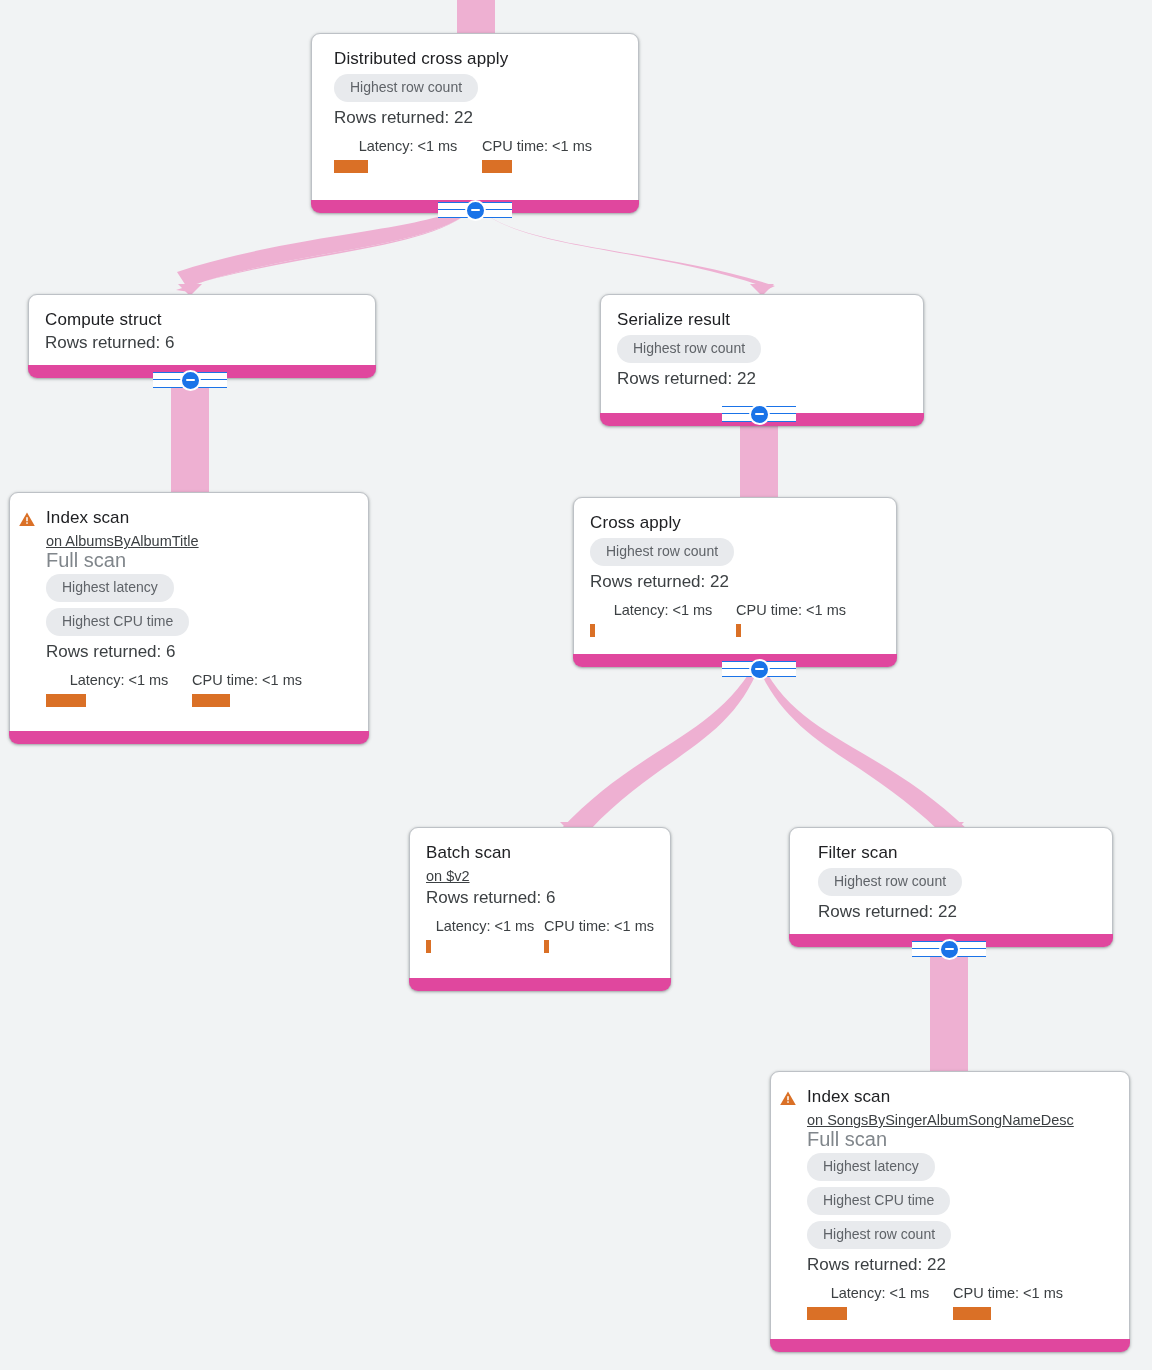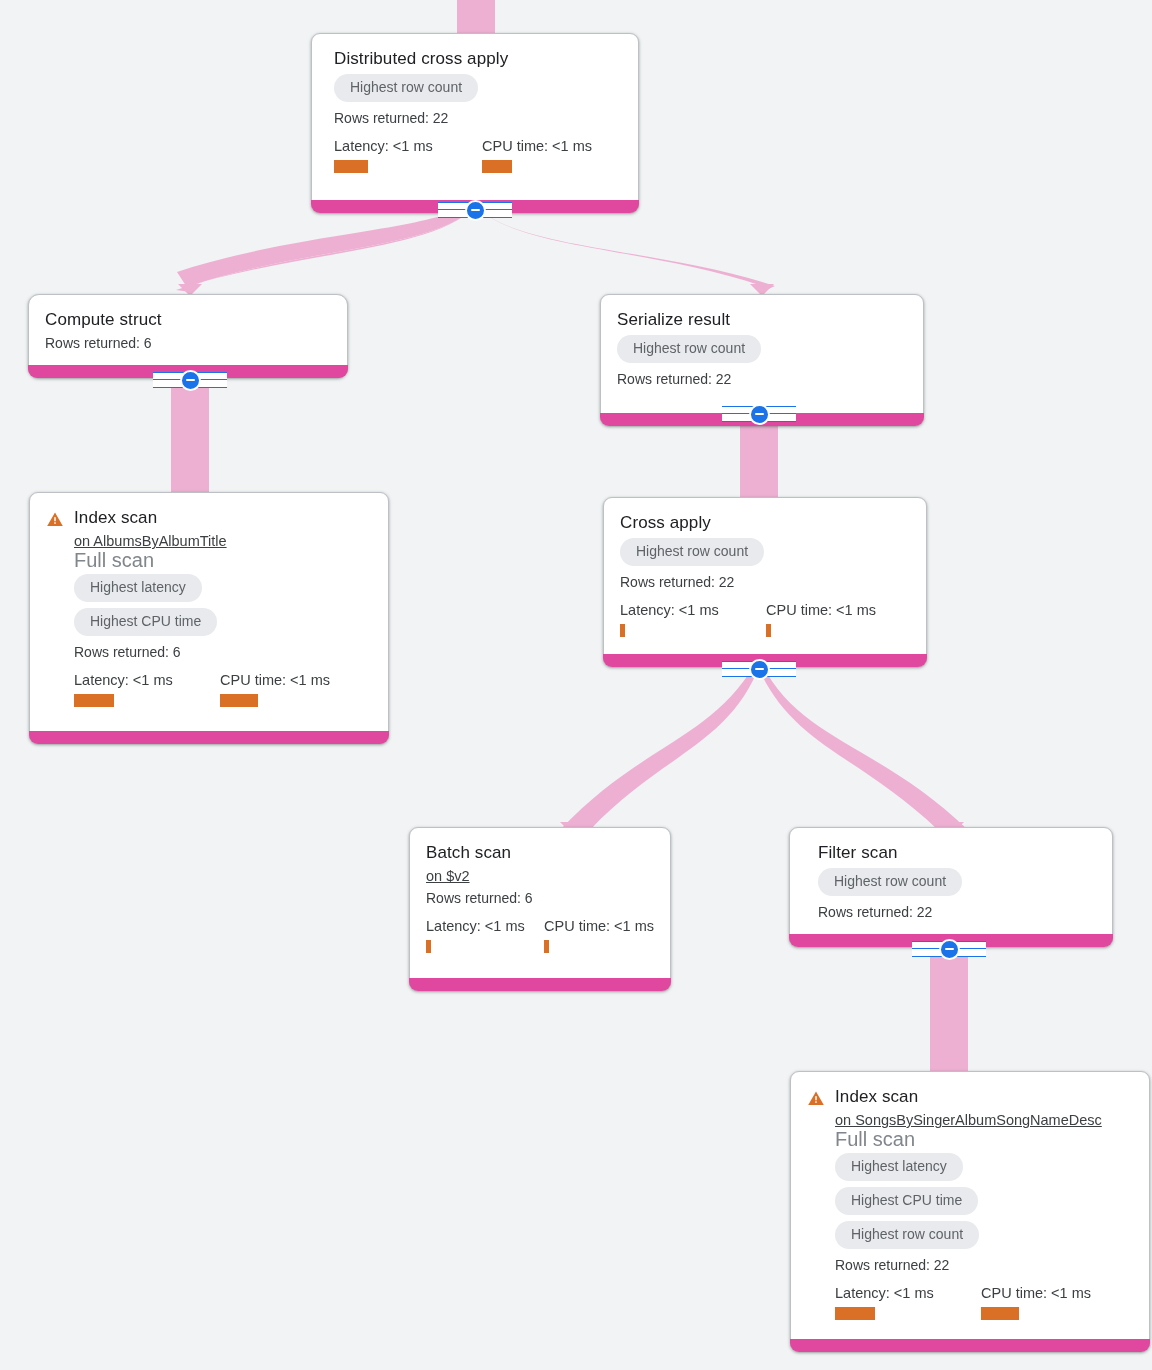--- a/index.html
+++ b/index.html
@@ -105,7 +105,7 @@
   }
   .badges .badge { display: block; width: fit-content; text-align: center; }
   .rows-returned {
-    font-size: 14px;
+    font-size: 17px;
     line-height: 20px;
     color: #3c4043;
     margin-top: 2px;

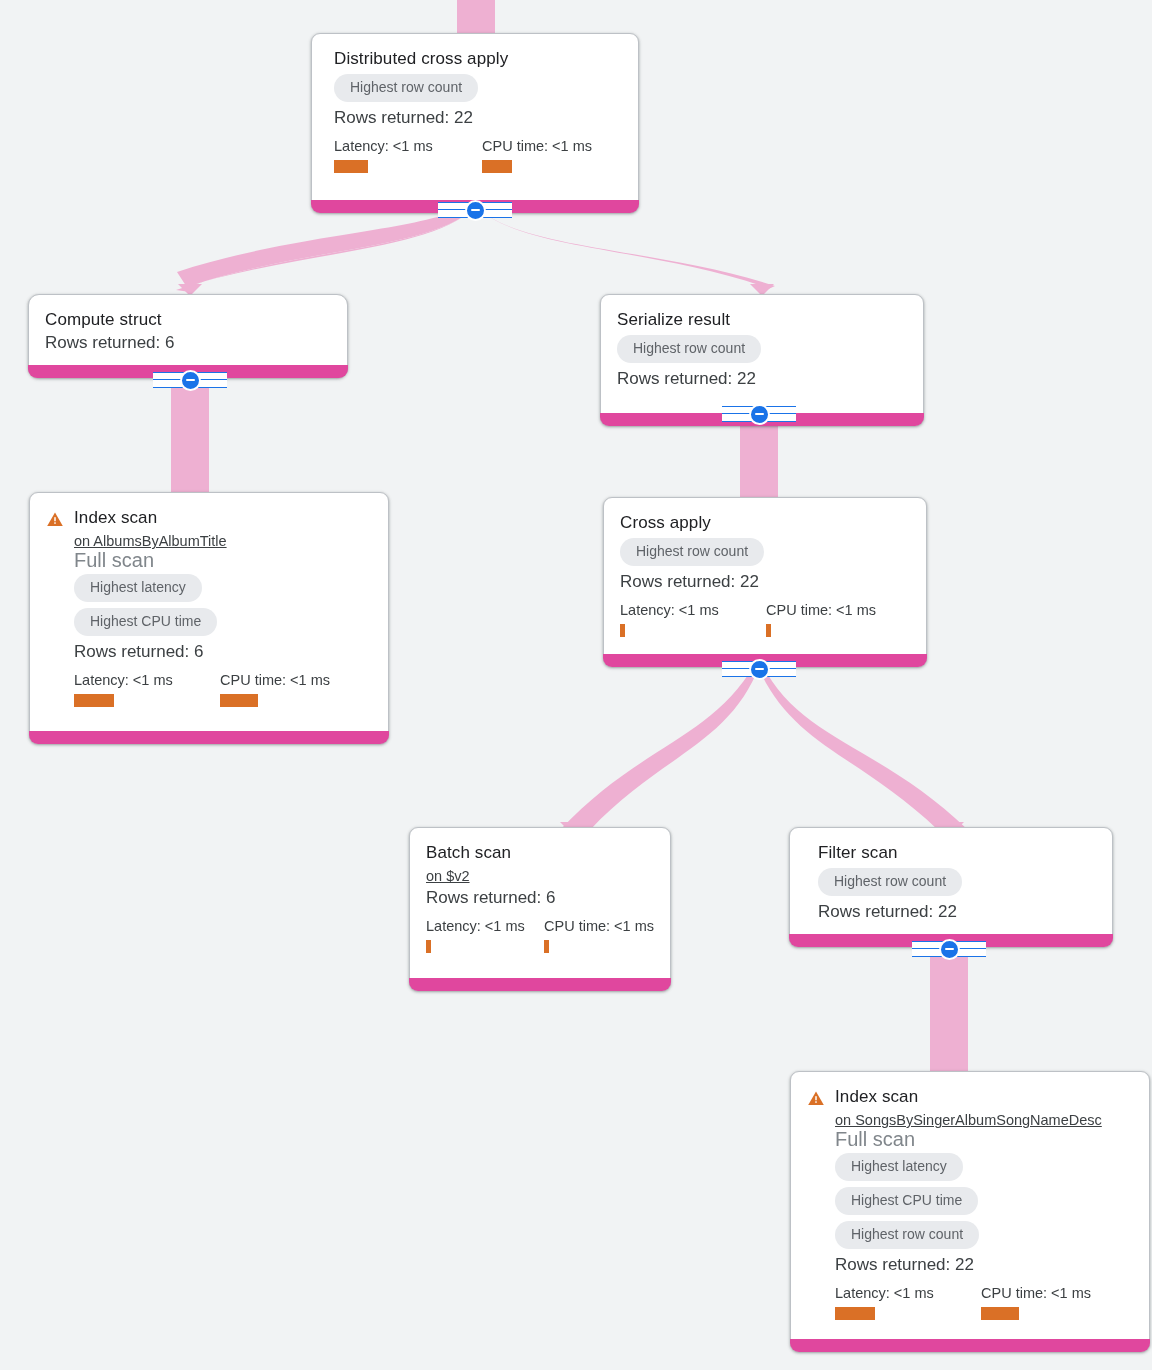--- a/index.html
+++ b/index.html
@@ -121,6 +121,7 @@
     line-height: 19px;
     color: #3c4043;
     white-space: nowrap;
+    text-align: center;
   }
   .metric-bar {
     height: 13px;

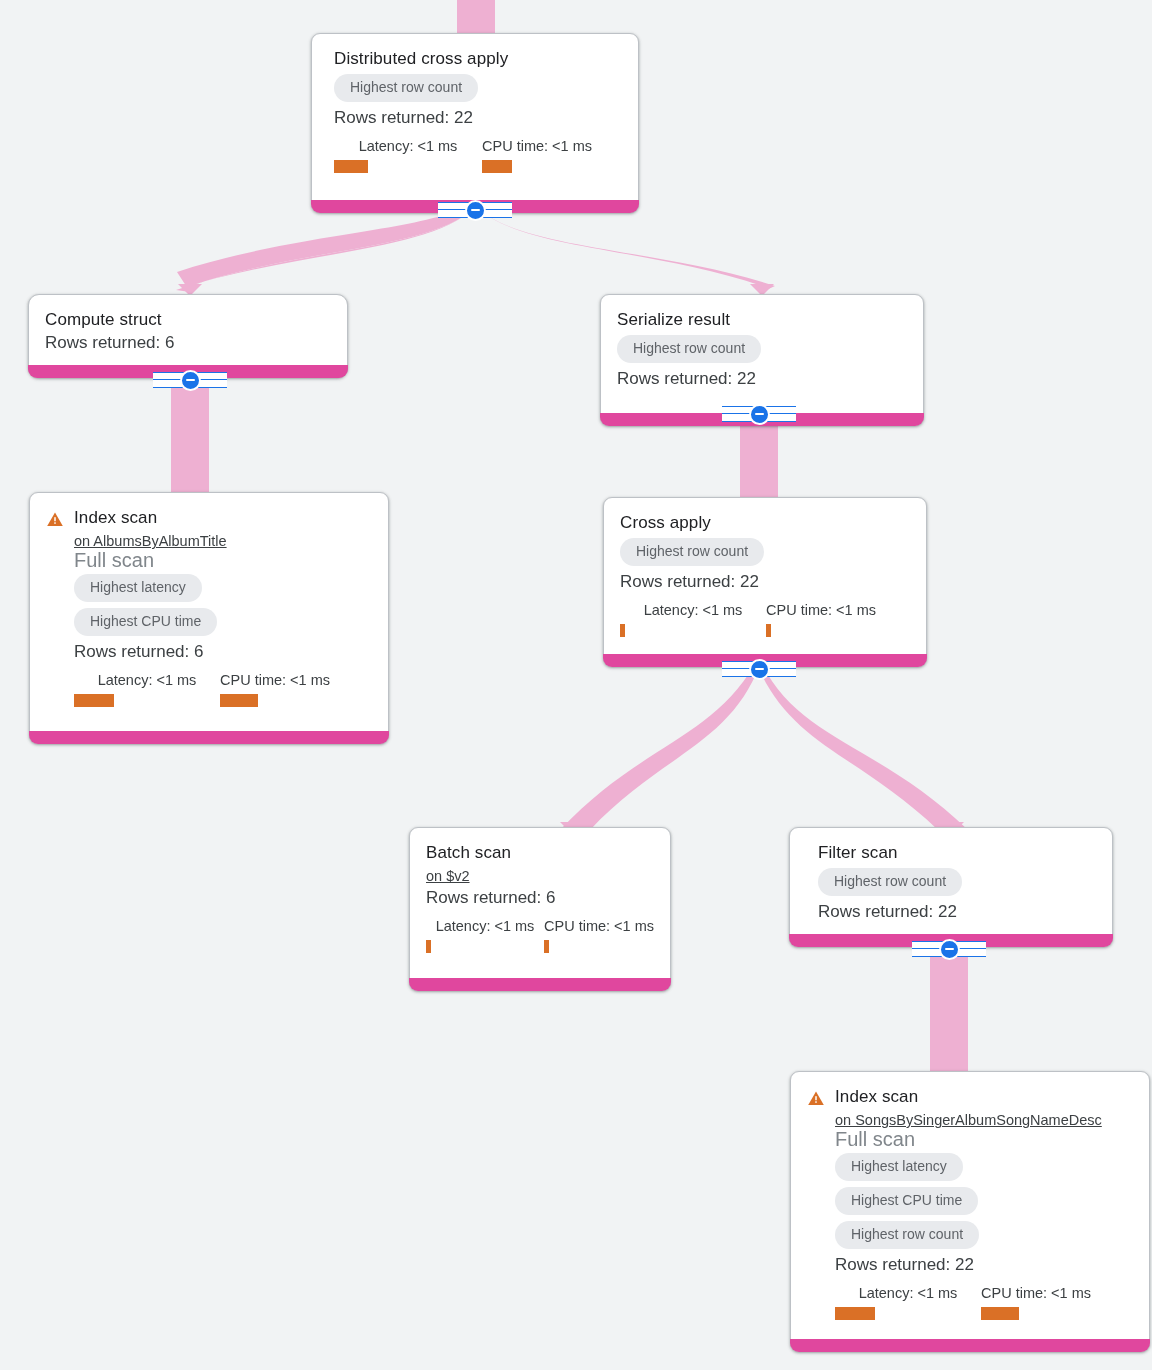--- a/index.html
+++ b/index.html
@@ -261,7 +261,7 @@
     <div class="knob"></div>
   </div>
 
-  <div class="node" style="left:28px; top:294px; width:320px; height:84px;border-radius:11px;">
+  <div class="node" style="left:28px; top:294px; width:348px; height:84px;">
     <div class="body">
       <div class="title-row">
         <div class="title-block">

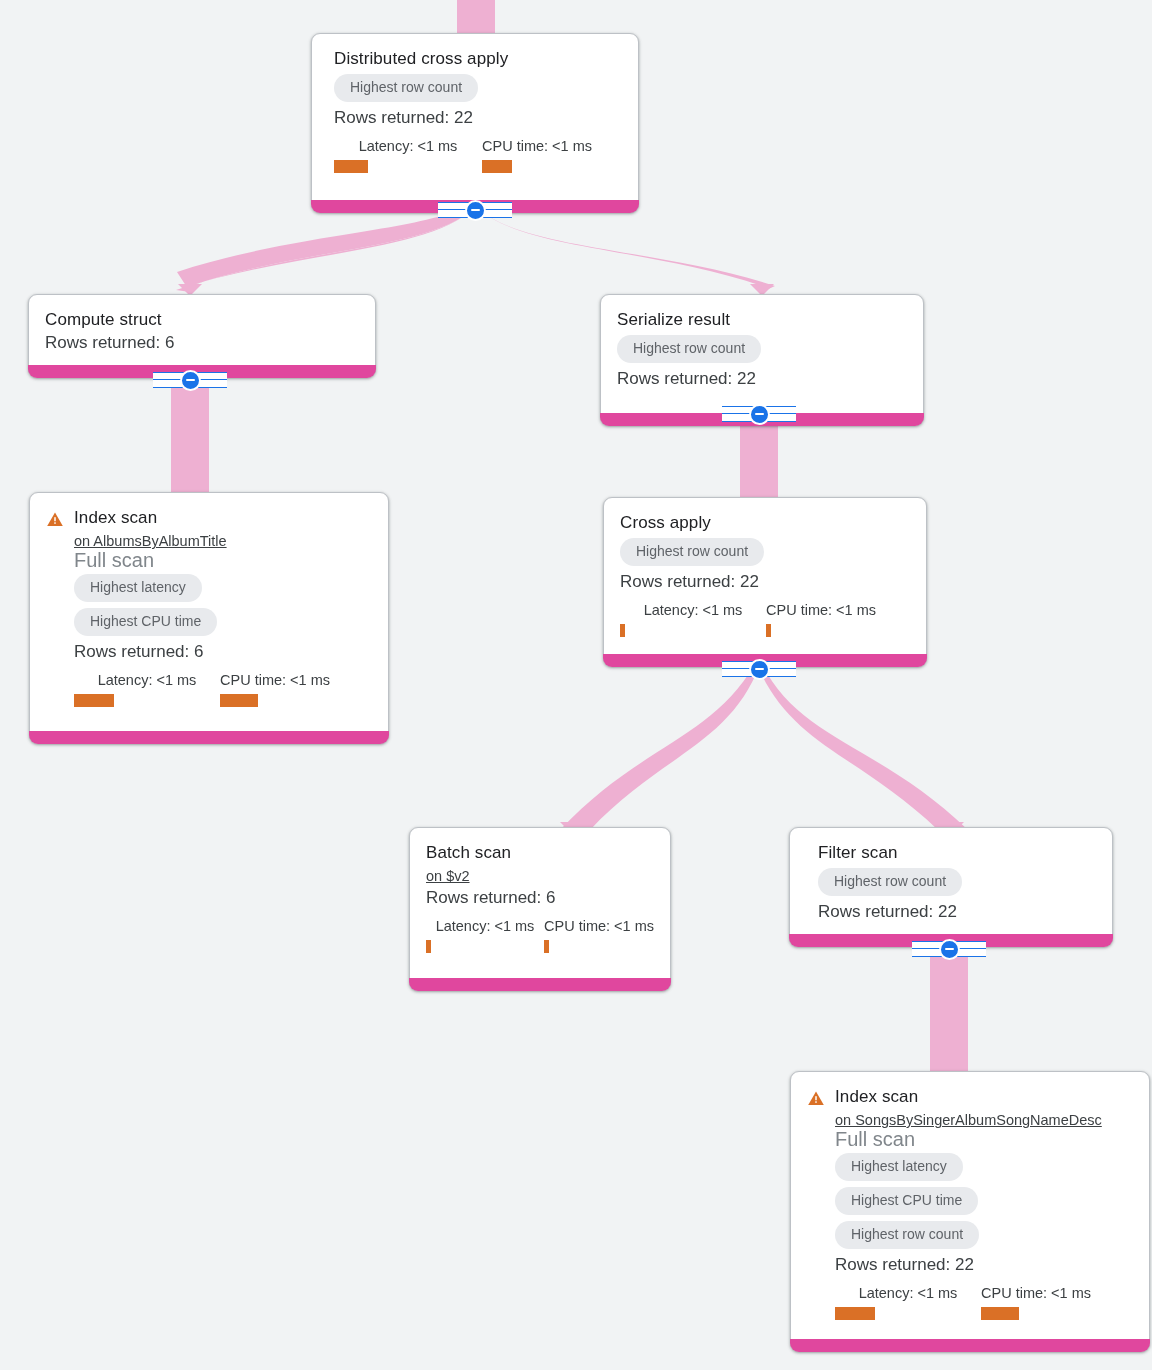--- a/index.html
+++ b/index.html
@@ -52,7 +52,7 @@
     background: #e0479e;
     border-radius: 0 0 9px 9px;
   }
-  .node.has-warn { padding-left: 16px; margin-left: 20px; }
+  .node.has-warn { padding-left: 8px; }
 
   .title-row {
     display: flex;

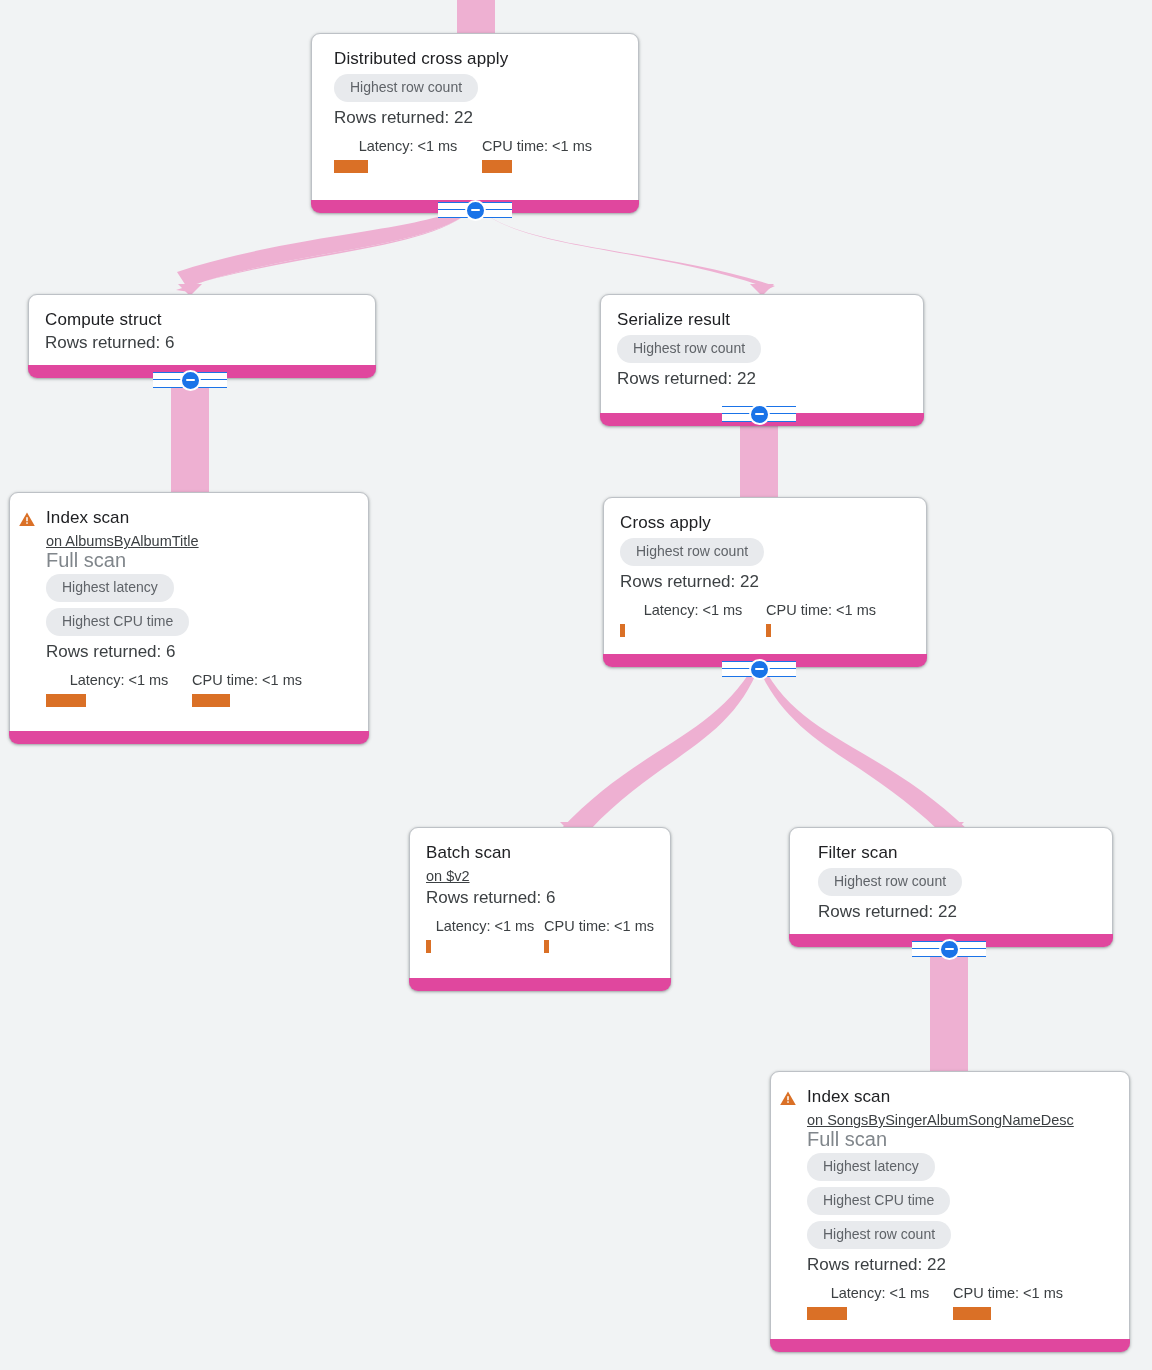--- a/index.html
+++ b/index.html
@@ -329,7 +329,7 @@
     <div class="node-bottom-bar"></div>
   </div>
 
-  <div class="node" style="left:603px; top:497px; width:324px; height:170px;">
+  <div class="node" style="left:573px; top:497px; width:324px; height:170px;">
     <div class="body">
       <div class="title-row">
         <div class="title-block">

